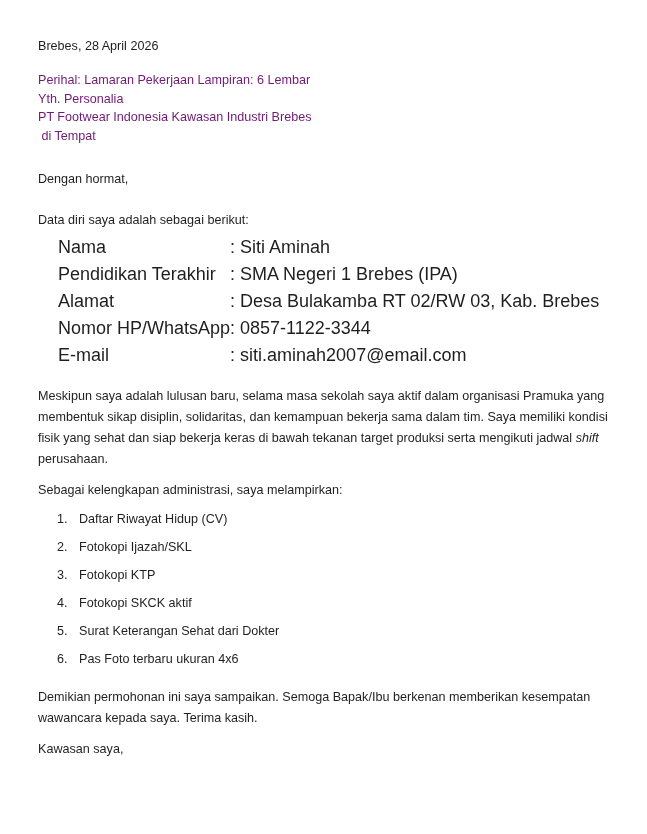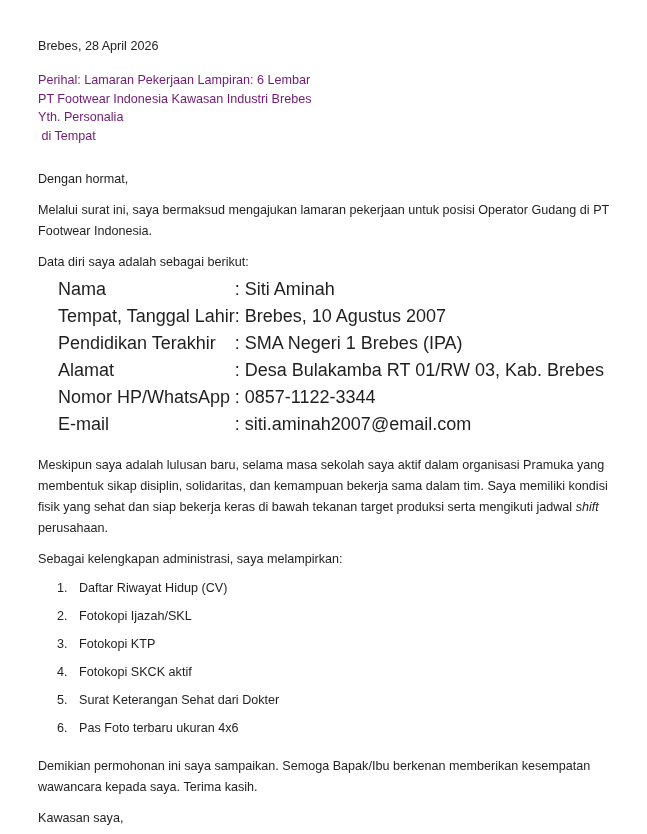--- a/index.html
+++ b/index.html
@@ -104,8 +104,8 @@
 
   <div class="header-block">
     <div class="line">Perihal: Lamaran Pekerjaan Lampiran: 6 Lembar</div>
+    <div class="line">Yth. Personalia</div>
     <div class="line">PT Footwear Indonesia Kawasan Industri Brebes</div>
-    <div class="line">Yth. Personalia</div>
     <div class="line"> di Tempat</div>
   </div>
 

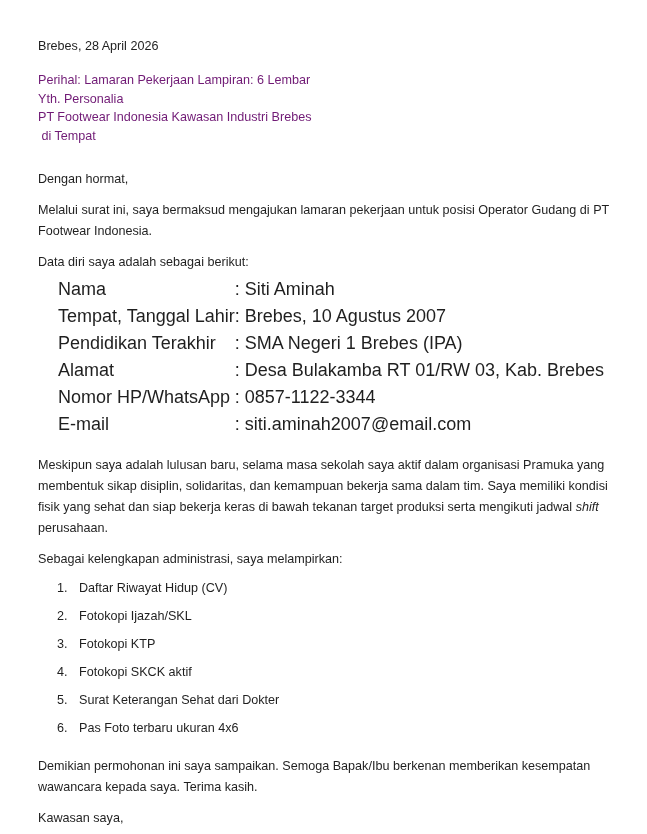--- a/index.html
+++ b/index.html
@@ -115,7 +115,6 @@
 
   <div class="gap-sm"></div>
 
-  <div class="para">Melalui surat ini, saya bermaksud mengajukan lamaran pekerjaan untuk posisi Operator Gudang di PT Footwear Indonesia.</div>
 
   <div class="gap-sm"></div>
 

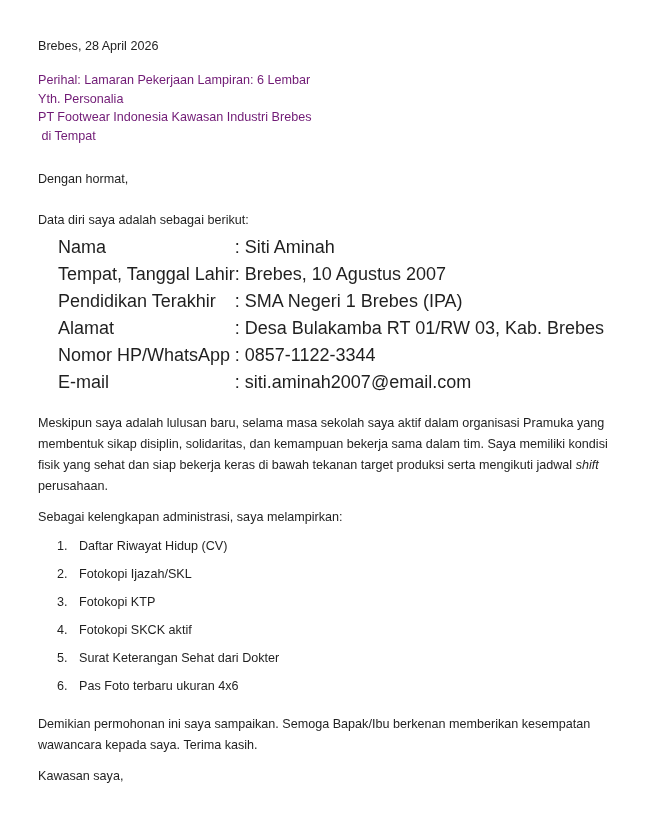--- a/index.html
+++ b/index.html
@@ -129,10 +129,6 @@
         <td class="data-value">: Siti Aminah</td>
       </tr>
       <tr>
-        <td class="data-label">Tempat, Tanggal Lahir</td>
-        <td class="data-value">: Brebes, 10 Agustus 2007</td>
-      </tr>
-      <tr>
         <td class="data-label">Pendidikan Terakhir</td>
         <td class="data-value">: SMA Negeri 1 Brebes (IPA)</td>
       </tr>

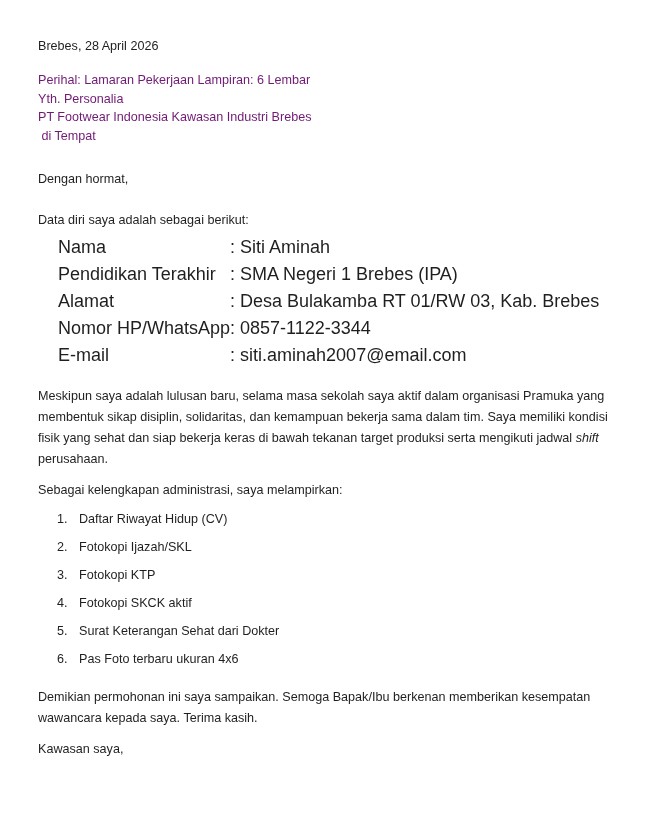--- a/index.html
+++ b/index.html
@@ -134,7 +134,7 @@
       </tr>
       <tr>
         <td class="data-label">Alamat</td>
-        <td class="data-value">: Desa Bulakamba RT 01/RW 03, Kab. Brebes</td>
+        <td class="data-value">: Desa Bulakamba RT 02/RW 03, Kab. Brebes</td>
       </tr>
       <tr>
         <td class="data-label">Nomor HP/WhatsApp</td>

